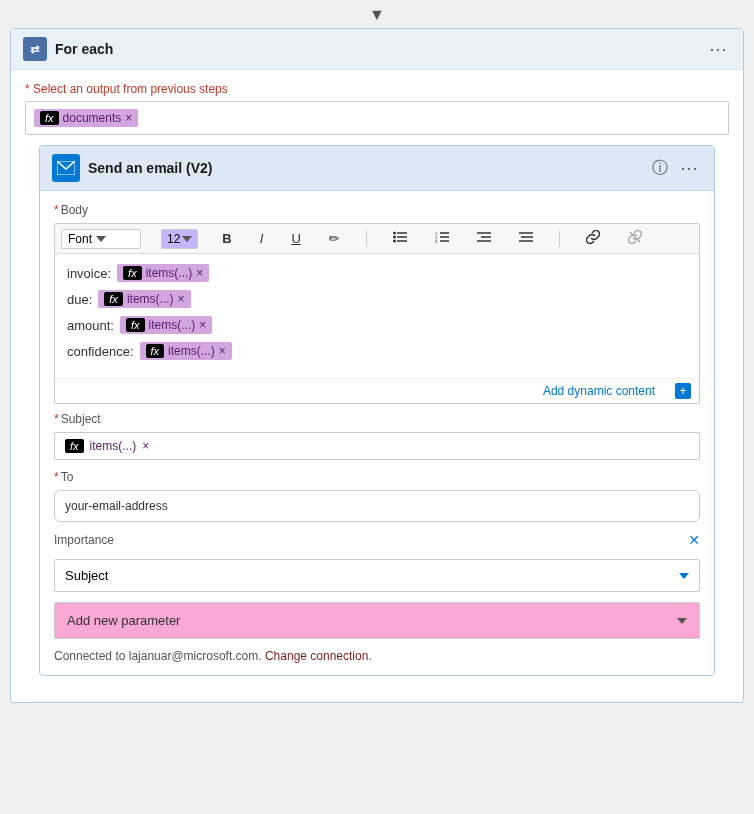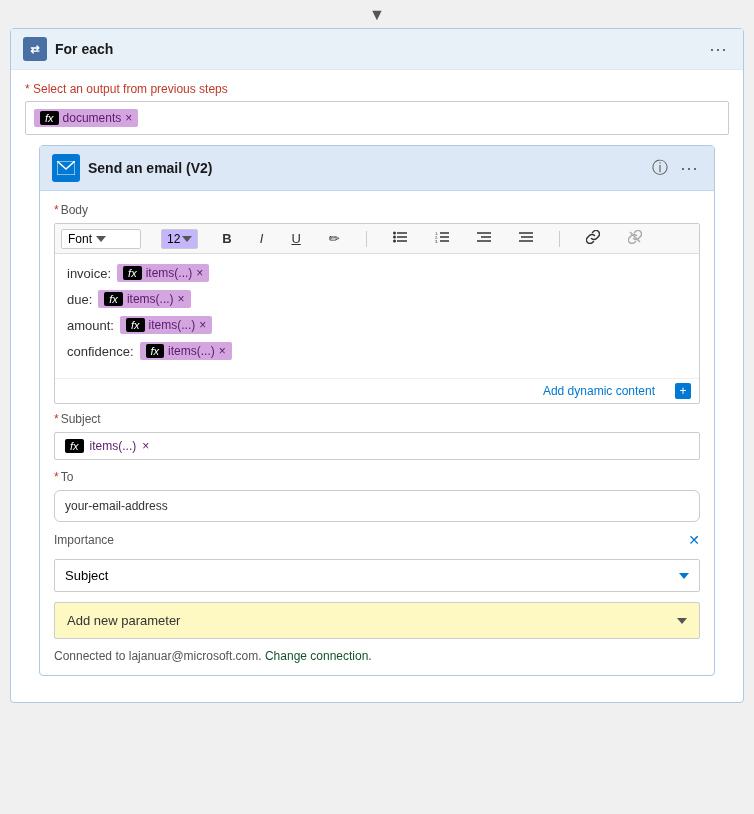--- a/index.html
+++ b/index.html
@@ -366,7 +366,7 @@
       border: 1px solid #ccc;
       border-radius: 2px;
       padding: 10px 12px;
-      background: #fef9c3;
+      background: #f9a8d4;
       cursor: pointer;
       margin-bottom: 10px;
       font-size: 13px;

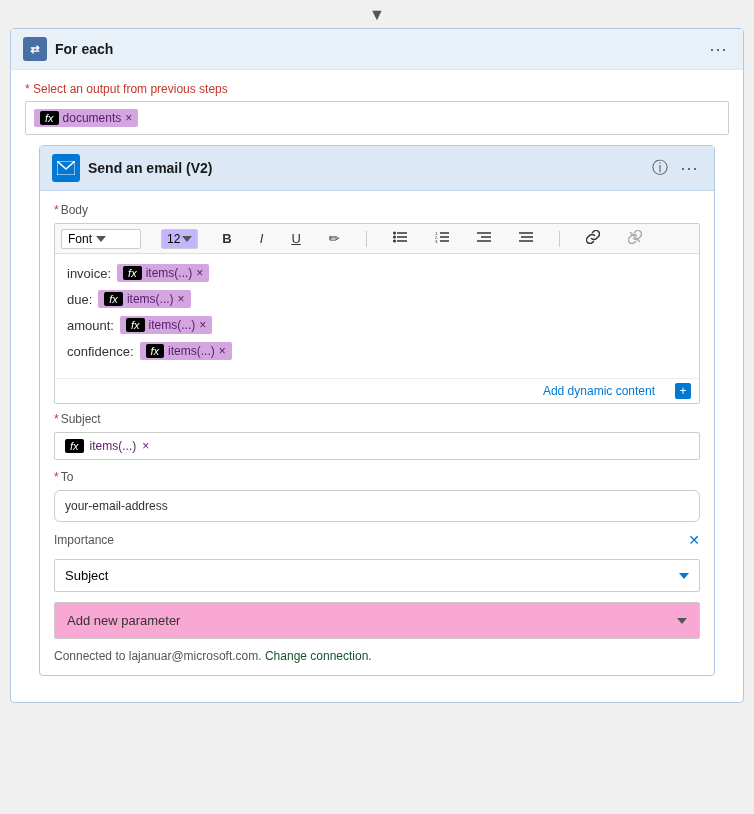--- a/index.html
+++ b/index.html
@@ -380,7 +380,7 @@
     }
 
     .connected-link {
-      color: #14532d;
+      color: #7f1d1d;
       cursor: pointer;
       text-decoration: none;
     }

